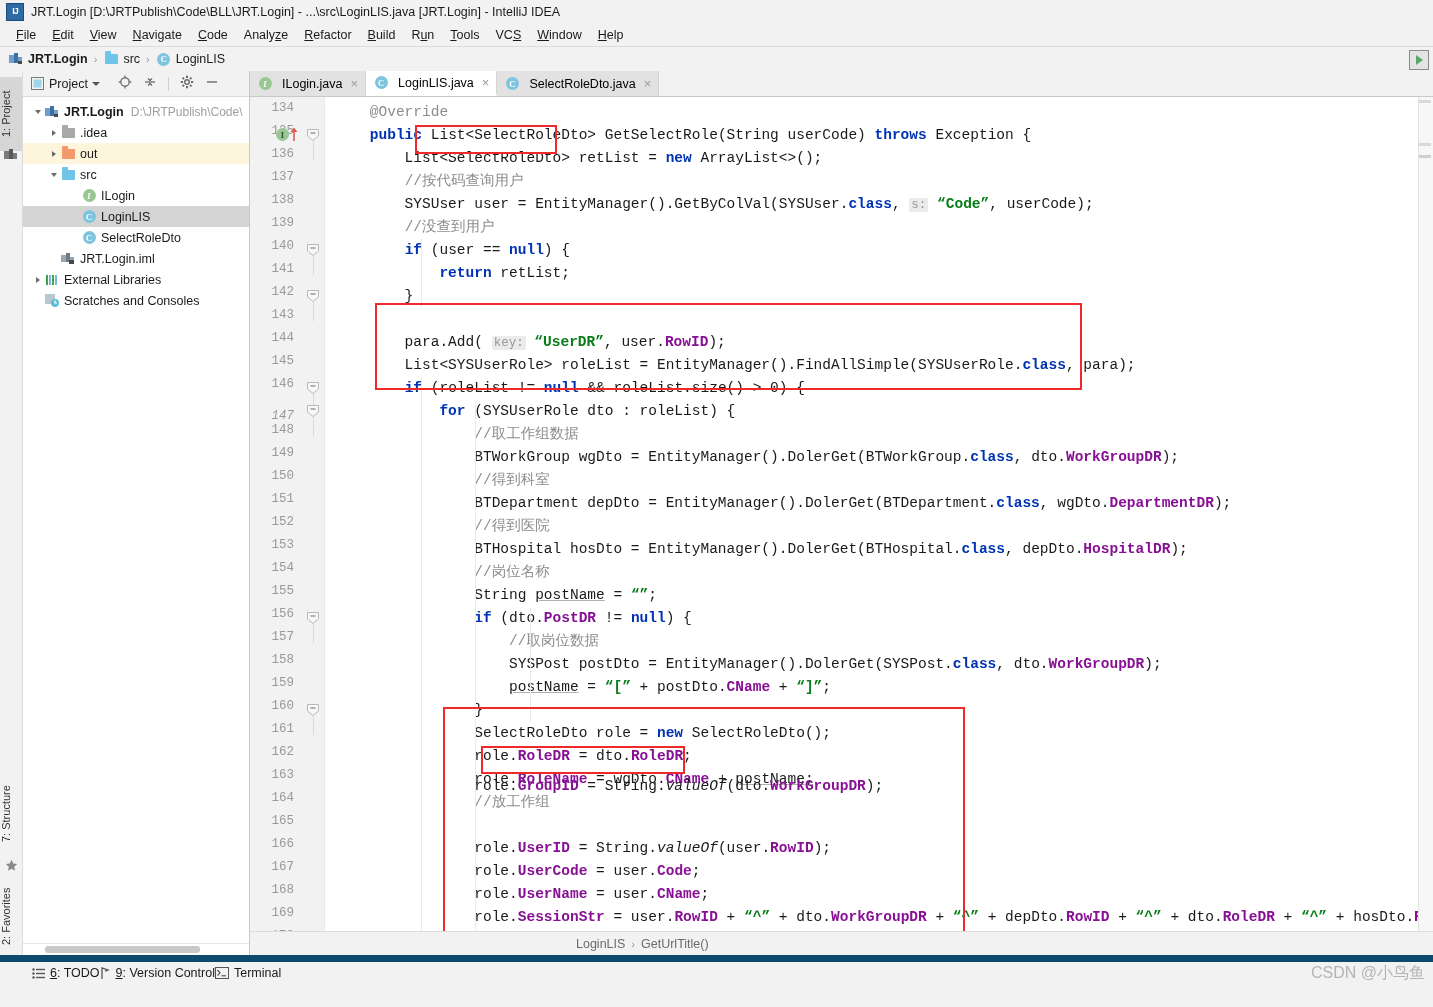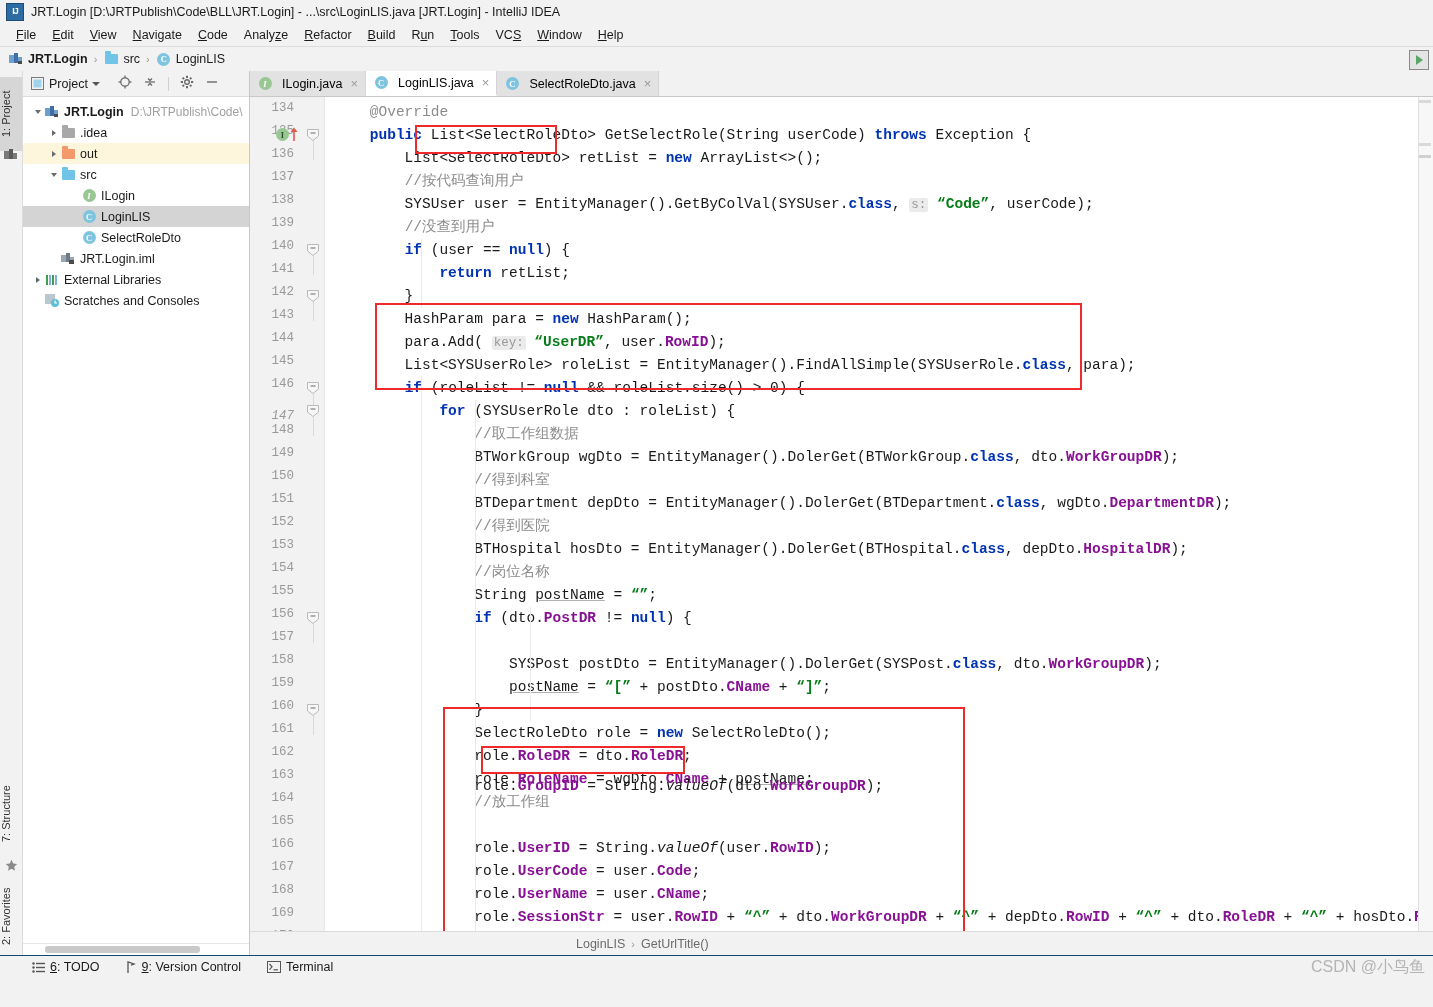--- a/index.html
+++ b/index.html
@@ -493,7 +493,6 @@
             <div class="cl" style="top: 142px; left: 10px;">        <span class="kw">if</span> (user == <span class="kw">null</span>) {</div>
             <div class="cl" style="top: 165px; left: 10px;">            <span class="kw">return</span> retList;</div>
             <div class="cl" style="top: 188px; left: 10px;">        }</div>
-            <div class="cl" style="top: 211px; left: 10px;">        HashParam para = <span class="kw">new</span> HashParam();</div>
             <div class="cl" style="top: 234px; left: 10px;">        para.Add( <span class="hint">key:</span> <span class="st">“UserDR”</span>, user.<span class="fld">RowID</span>);</div>
             <div class="cl" style="top: 257px; left: 10px;">        List&lt;SYSUserRole&gt; roleList = EntityManager().FindAllSimple(SYSUserRole.<span class="kw">class</span>, para);</div>
             <div class="cl" style="top: 280px; left: 10px;">        <span class="kw">if</span> (roleList != <span class="kw">null</span> &amp;&amp; roleList.size() &gt; 0) {</div>

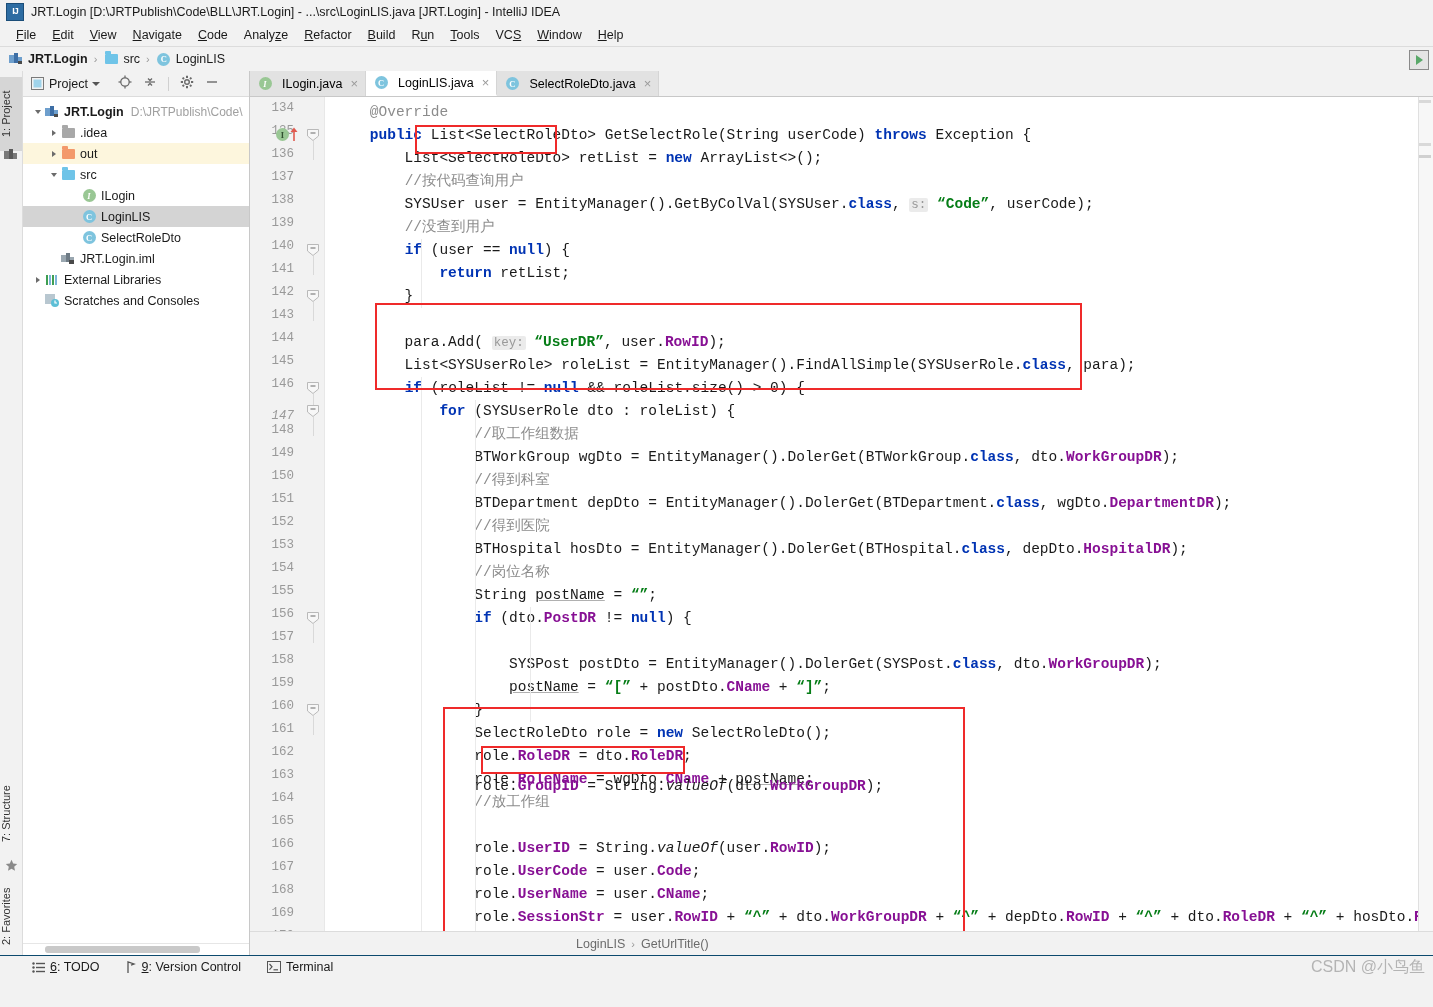--- a/index.html
+++ b/index.html
@@ -506,6 +506,7 @@
             <div class="cl" style="top: 464px; left: 10px;">                <span class="cm">//岗位名称</span></div>
             <div class="cl" style="top: 487px; left: 10px;">                String <span class="und">postName</span> = <span class="st">“”</span>;</div>
             <div class="cl" style="top: 510px; left: 10px;">                <span class="kw">if</span> (dto.<span class="fld">PostDR</span> != <span class="kw">null</span>) {</div>
+            <div class="cl" style="top: 533px; left: 10px;">                    <span class="cm">//取岗位数据</span></div>
             <div class="cl" style="top: 556px; left: 10px;">                    SYSPost postDto = EntityManager().DolerGet(SYSPost.<span class="kw">class</span>, dto.<span class="fld">WorkGroupDR</span>);</div>
             <div class="cl" style="top: 579px; left: 10px;">                    <span class="und">postName</span> = <span class="st">“[”</span> + postDto.<span class="fld">CName</span> + <span class="st">“]”</span>;</div>
             <div class="cl" style="top: 602px; left: 10px;">                }</div>

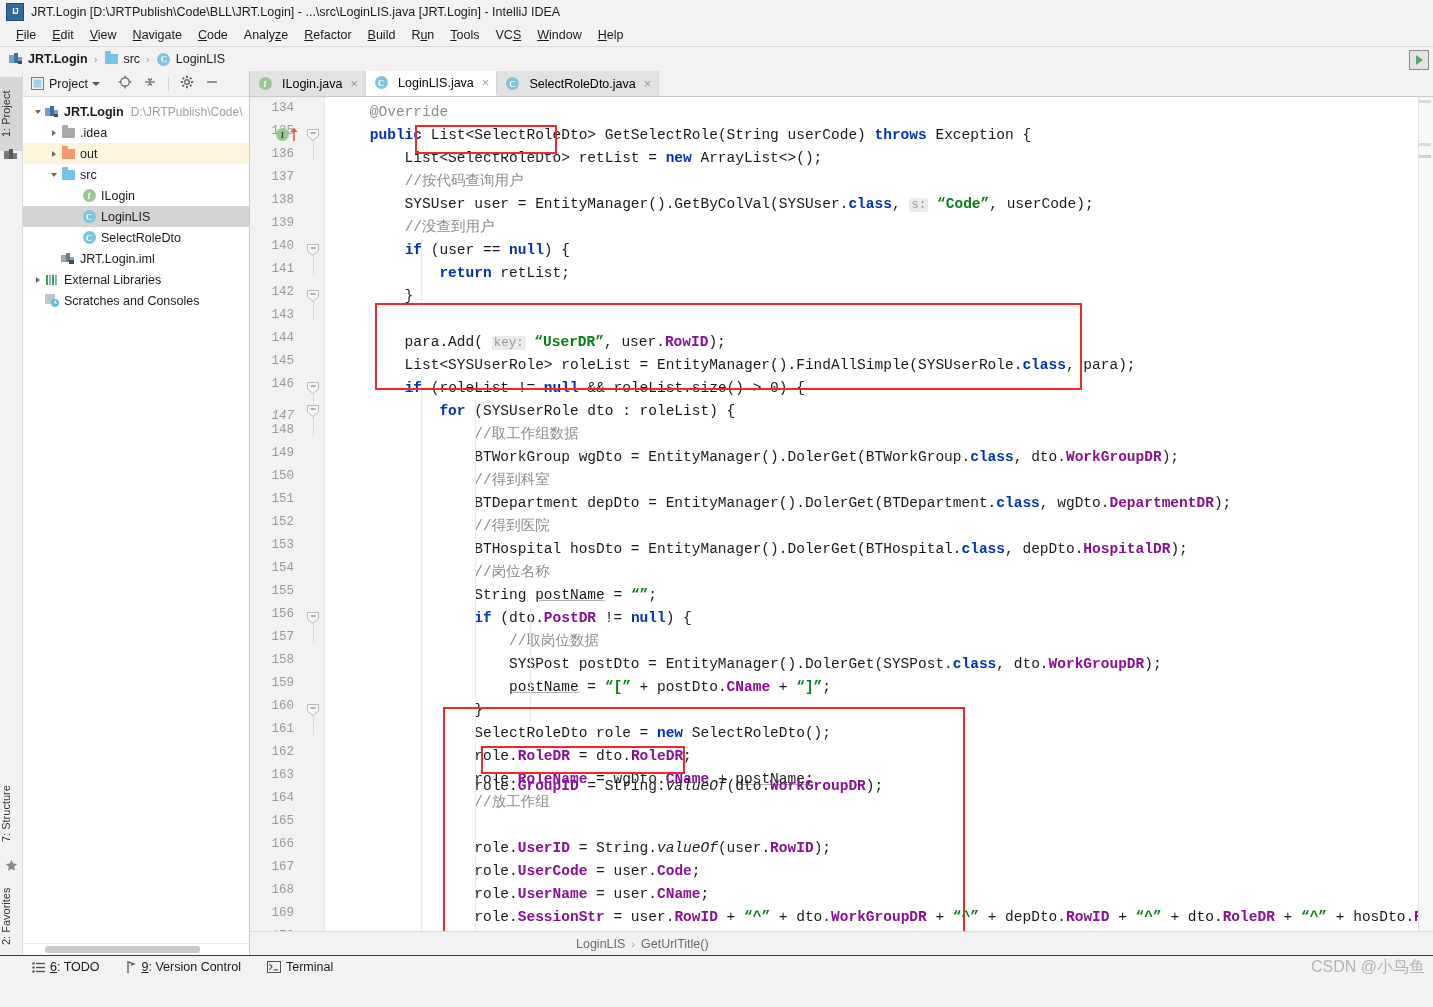--- a/index.html
+++ b/index.html
@@ -106,7 +106,7 @@
   .bcrumbrow{height:23px;display:flex;align-items:center;background:#f2f2f2;border-top:1px solid #dcdcdc;}
   .bcrumb{display:flex;align-items:center;font-size:12.5px;color:#6b6b6b;margin-left:326px;}
   .statusbar{height:22px;display:flex;background:#f2f2f2;
-     border-top:1px solid #0c4a6e;padding-left:32px;gap:26px;position:relative;}
+     border-top:7px solid #0c4a6e;padding-left:32px;position:relative;}
   .sb-item{display:flex;align-items:center;gap:5px;font-size:12.5px;color:#1a1a1a;cursor:default;}
   .sb-item u{text-decoration:underline;}
   .watermark{position:absolute;right:8px;top:1px;font-size:16px;color:#b4b4b4;}

